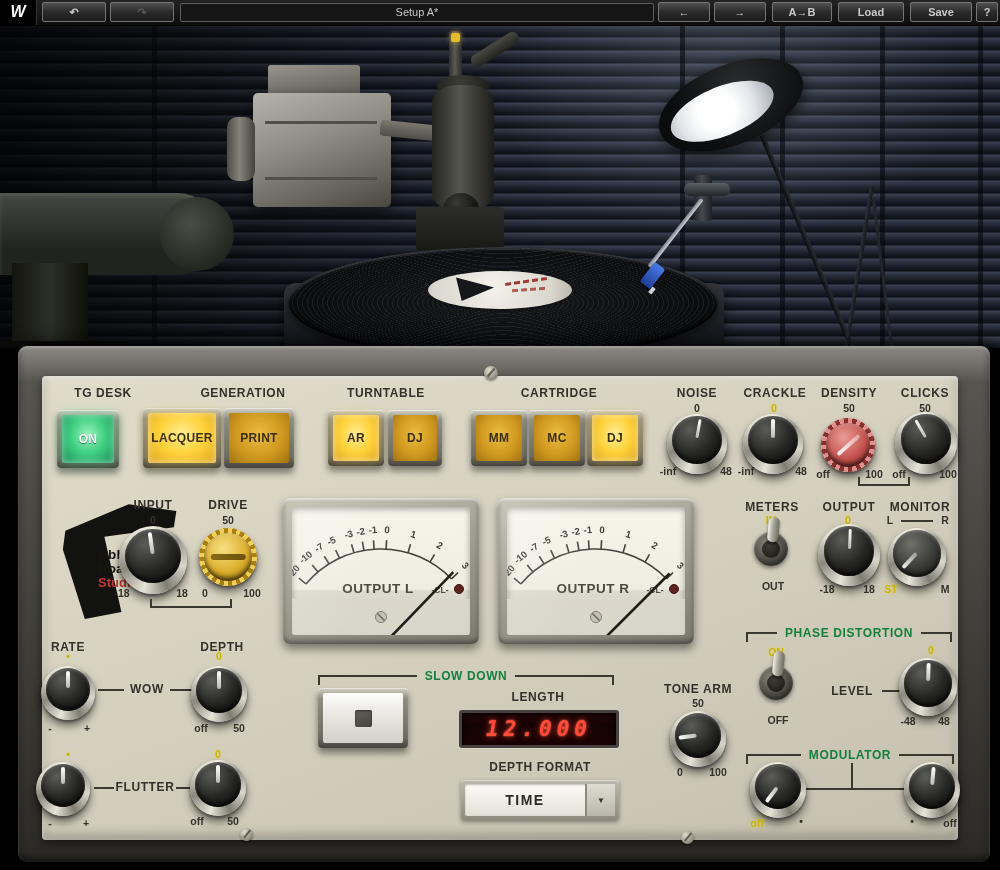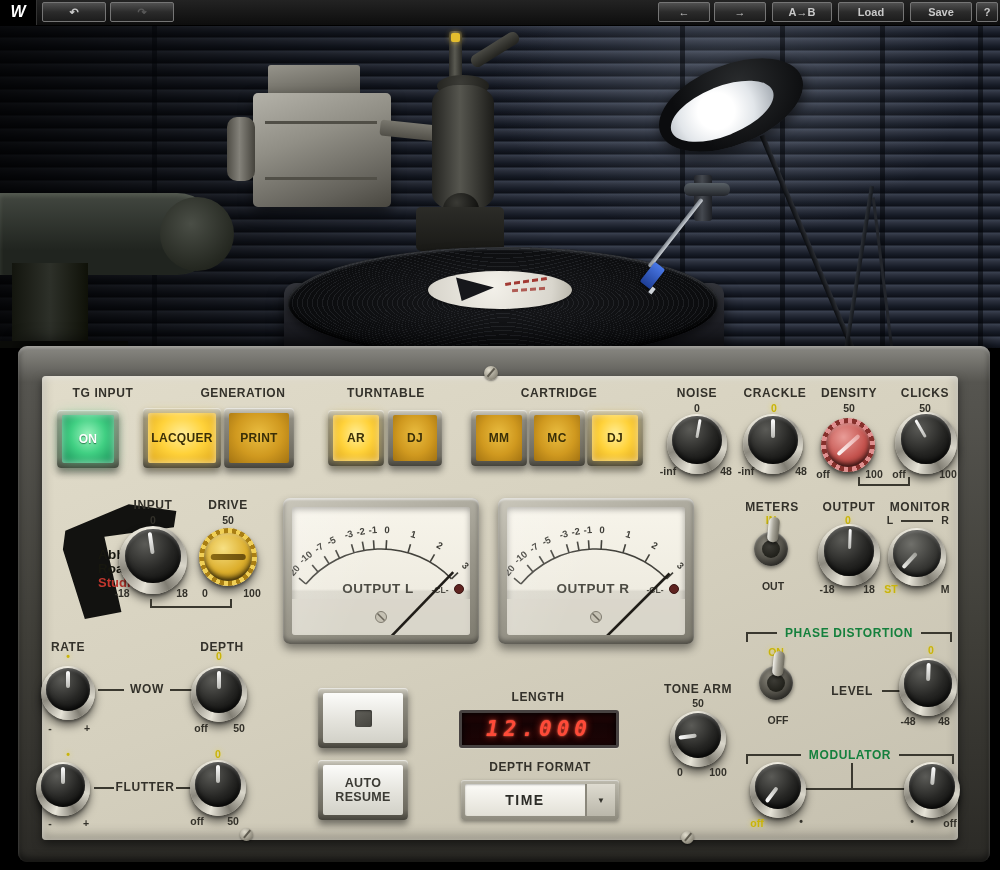--- a/index.html
+++ b/index.html
@@ -151,6 +151,7 @@
     <div class="wlogo">W</div>
     <button class="tbtn" style="left:42px;width:64px;">↶</button>
     <button class="tbtn dim" style="left:110px;width:64px;">↷</button>
+    <div class="tfield" style="left:180px;width:472px;">Setup A*</div>
     <button class="tbtn" style="left:658px;width:52px;">←</button>
     <button class="tbtn" style="left:714px;width:52px;">→</button>
     <button class="tbtn" style="left:772px;width:60px;">A→B</button>

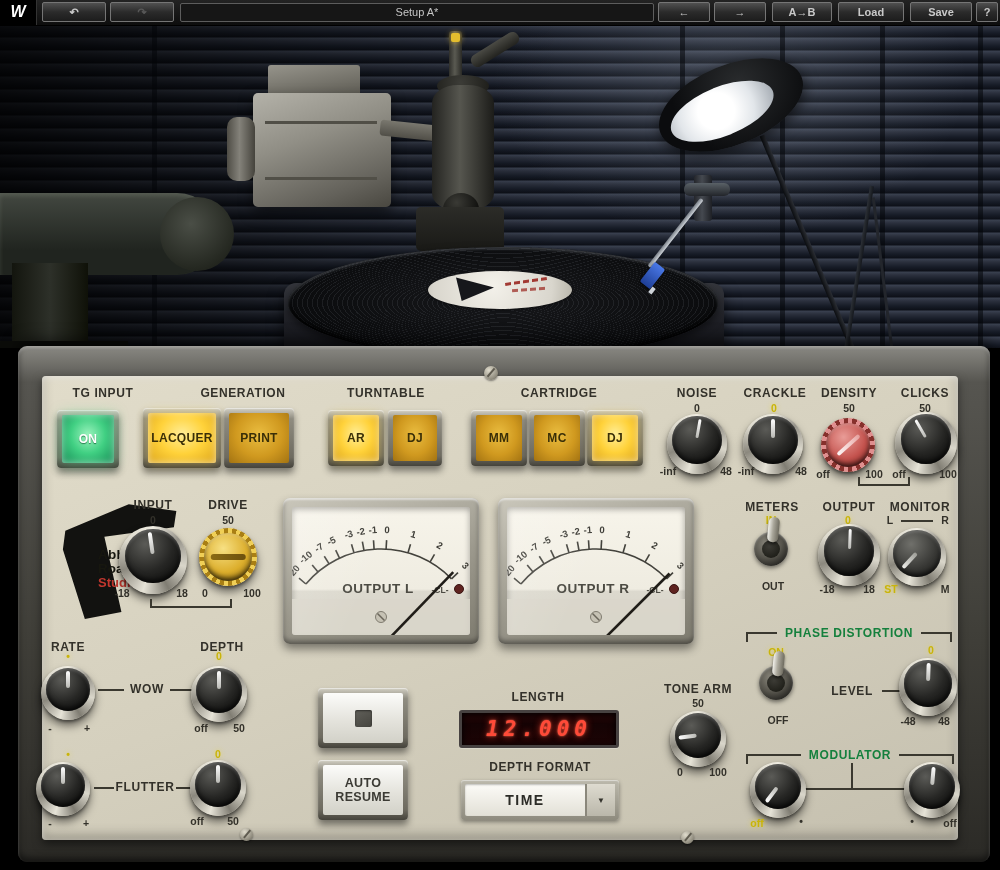--- a/index.html
+++ b/index.html
@@ -226,7 +226,7 @@
         <i></i>
       </div>
 
-    <span class="lbl" style="left:103px;top:386px;">TG INPUT</span>
+    <span class="lbl" style="left:103px;top:386px;">TG DESK</span>
     <span class="lbl" style="left:243px;top:386px;">GENERATION</span>
     <span class="lbl" style="left:386px;top:386px;">TURNTABLE</span>
     <span class="lbl" style="left:559px;top:386px;">CARTRIDGE</span>

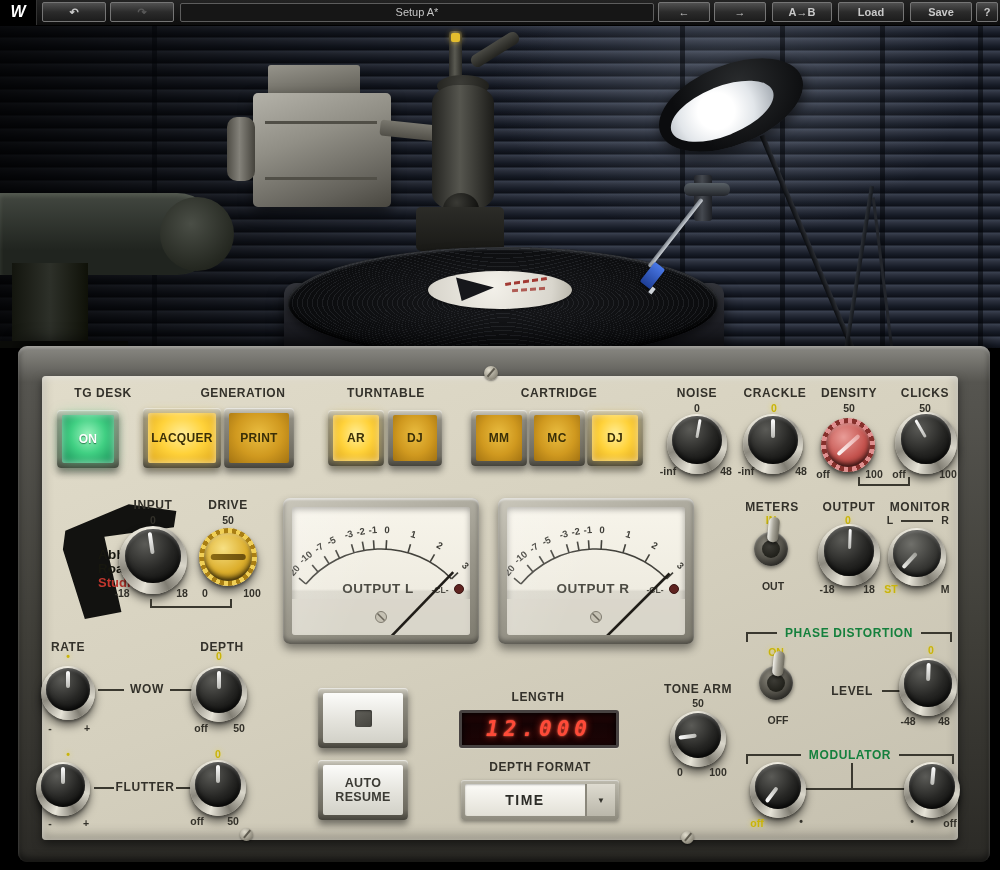--- a/index.html
+++ b/index.html
@@ -503,6 +503,11 @@
     <span class="val" style="left:197px;top:815px;">off</span>
     <span class="val" style="left:233px;top:815px;">50</span>
 
+    <div class="brk" style="left:318px;top:669px;width:296px;">
+      <i class="bl"></i>
+        <span class="bt">SLOW DOWN</span>
+        <i class="br"></i>
+    </div>
     <div class="pbtn" style="left:318px;top:688px;width:90px;height:60px;box-sizing:border-box;">
         <div class="pface white">
           <i class="stopsq"></i>

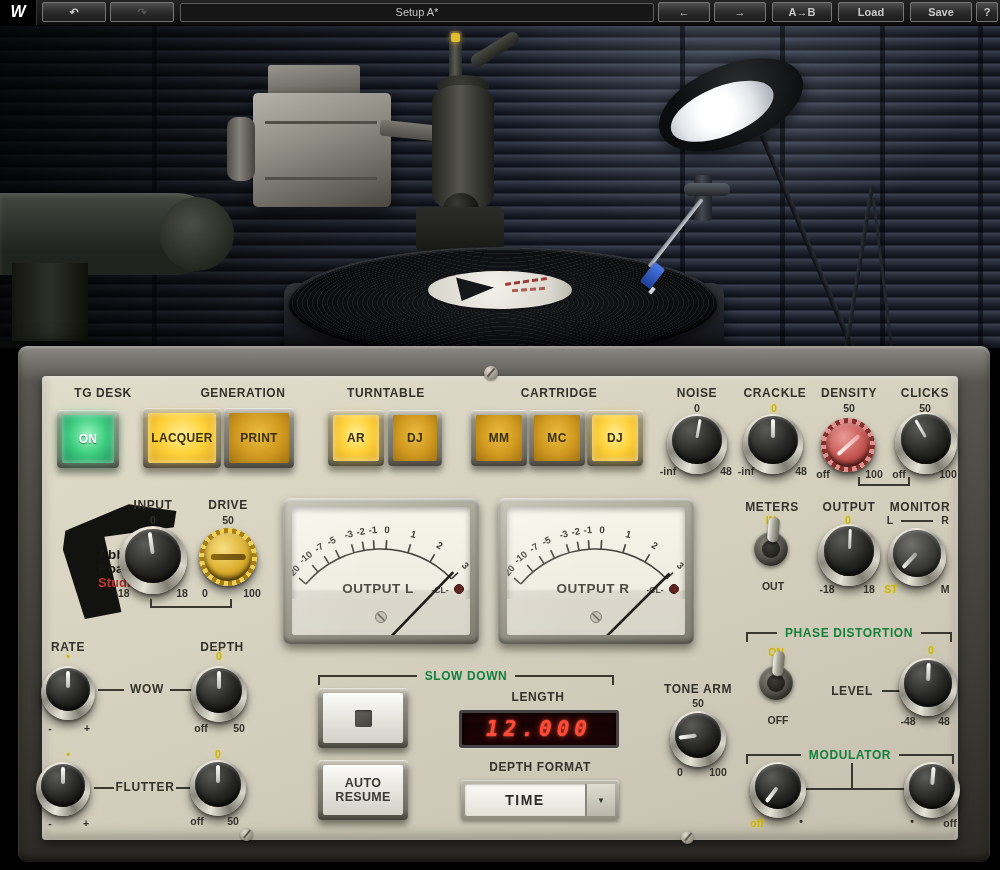--- a/index.html
+++ b/index.html
@@ -513,10 +513,6 @@
           <i class="stopsq"></i>
         </div>
       </div>
-    <div class="pbtn" style="left:318px;top:760px;width:90px;height:60px;box-sizing:border-box;">
-        <div class="pface white pre">AUTO
-RESUME</div>
-      </div>
 
     <span class="lbl" style="left:538px;top:690px;">LENGTH</span>
     <div class="led" style="left:459px;top:710px;width:160px;height:38px;box-sizing:border-box;">

